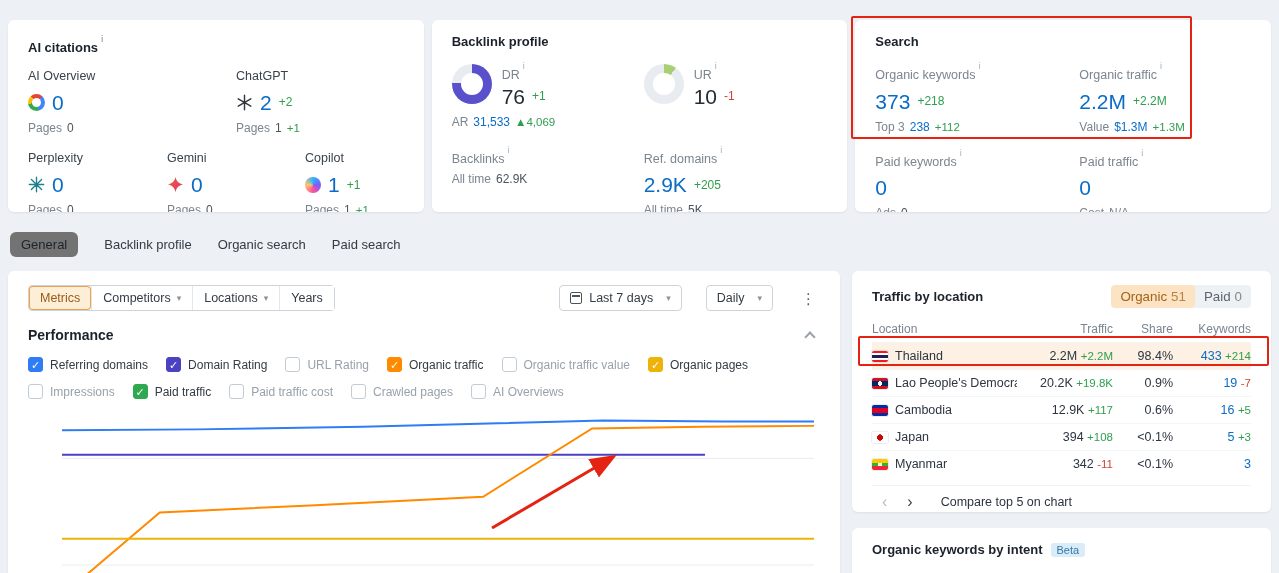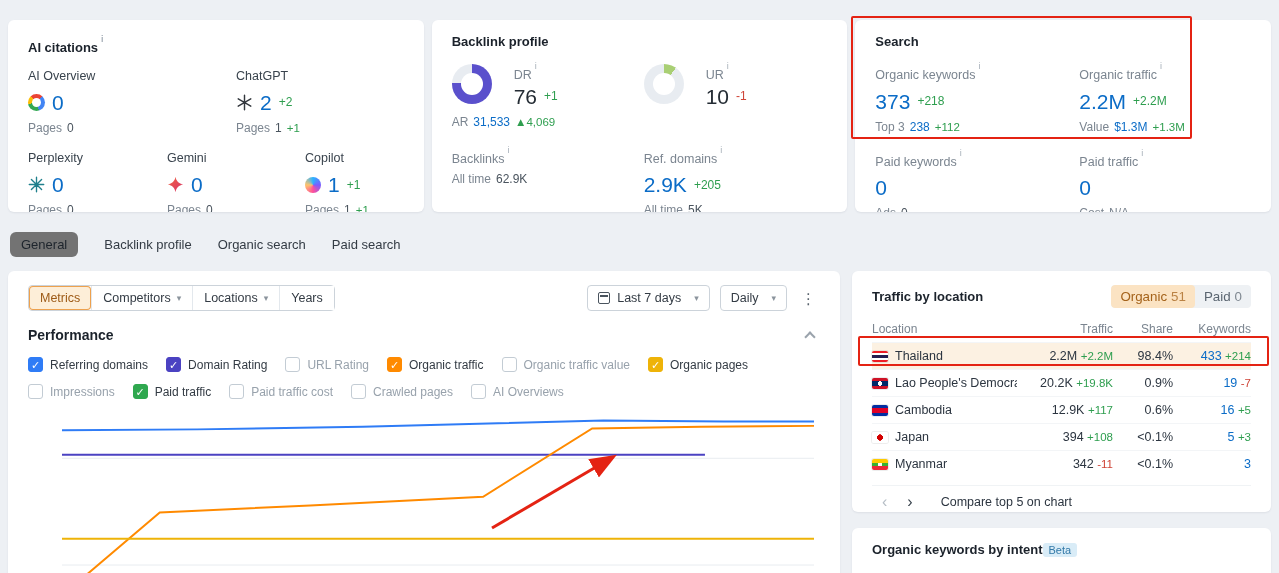--- a/index.html
+++ b/index.html
@@ -42,7 +42,7 @@
 
 .bl-grid{display:grid;grid-template-columns:192px 1fr;row-gap:16px;margin-top:12px}
 .s-grid{display:grid;grid-template-columns:204px 1fr;row-gap:14px;margin-top:12px}
-.bl-top{display:flex;gap:22px;align-items:center}
+.bl-top{display:flex;gap:10px;align-items:center}
 .donut{width:40px;height:40px;border-radius:50%;position:relative;flex:none}
 .donut::after{content:"";position:absolute;inset:9px;background:#fff;border-radius:50%}
 

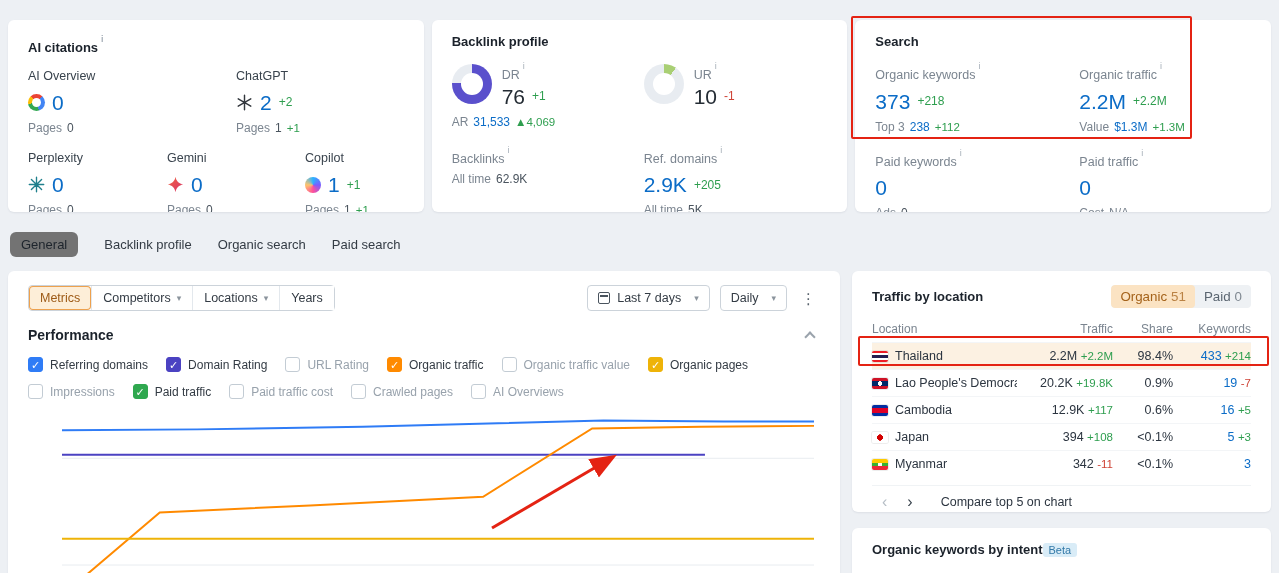--- a/index.html
+++ b/index.html
@@ -63,7 +63,7 @@
 .seg-btn:first-child{border-left:0}
 .seg-btn.active{background:#fdeed8;color:#9d5a16;box-shadow:inset 0 0 0 1px #eda14e;border-radius:4px}
 .caret{color:#8b949d;margin-left:6px;font-size:9px}
-.tb-right{margin-left:auto;display:flex;align-items:center;gap:10px}
+.tb-right{margin-left:auto;display:flex;align-items:center;gap:24px}
 .drop-btn{display:inline-flex;align-items:center;gap:7px;border:1px solid #ccd3da;border-radius:4px;background:#fff;padding:5px 10px;font-size:12.5px;color:#333b44}
 .kebab{border:0;background:none;color:#5a646e;font-size:15px;padding:2px 4px;line-height:1}
 .cal-icon{width:12px;height:12px;border:1.4px solid #4a545e;border-radius:2px;position:relative;display:inline-block}

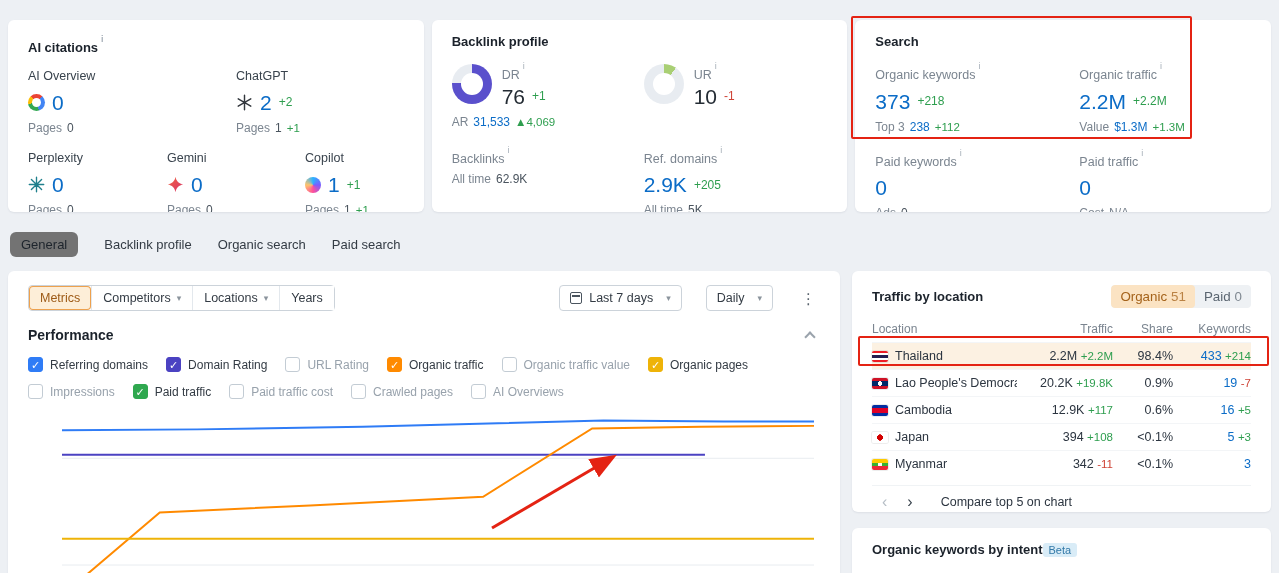--- a/index.html
+++ b/index.html
@@ -114,7 +114,7 @@
 
 
 .intent-card{height:120px}
-.title-row{display:flex;align-items:center;}
+.title-row{display:flex;align-items:center;gap:8px}
 .beta{background:#d9ecf7;color:#3279a8;font-size:11px;padding:1px 6px;border-radius:3px}
 
 

